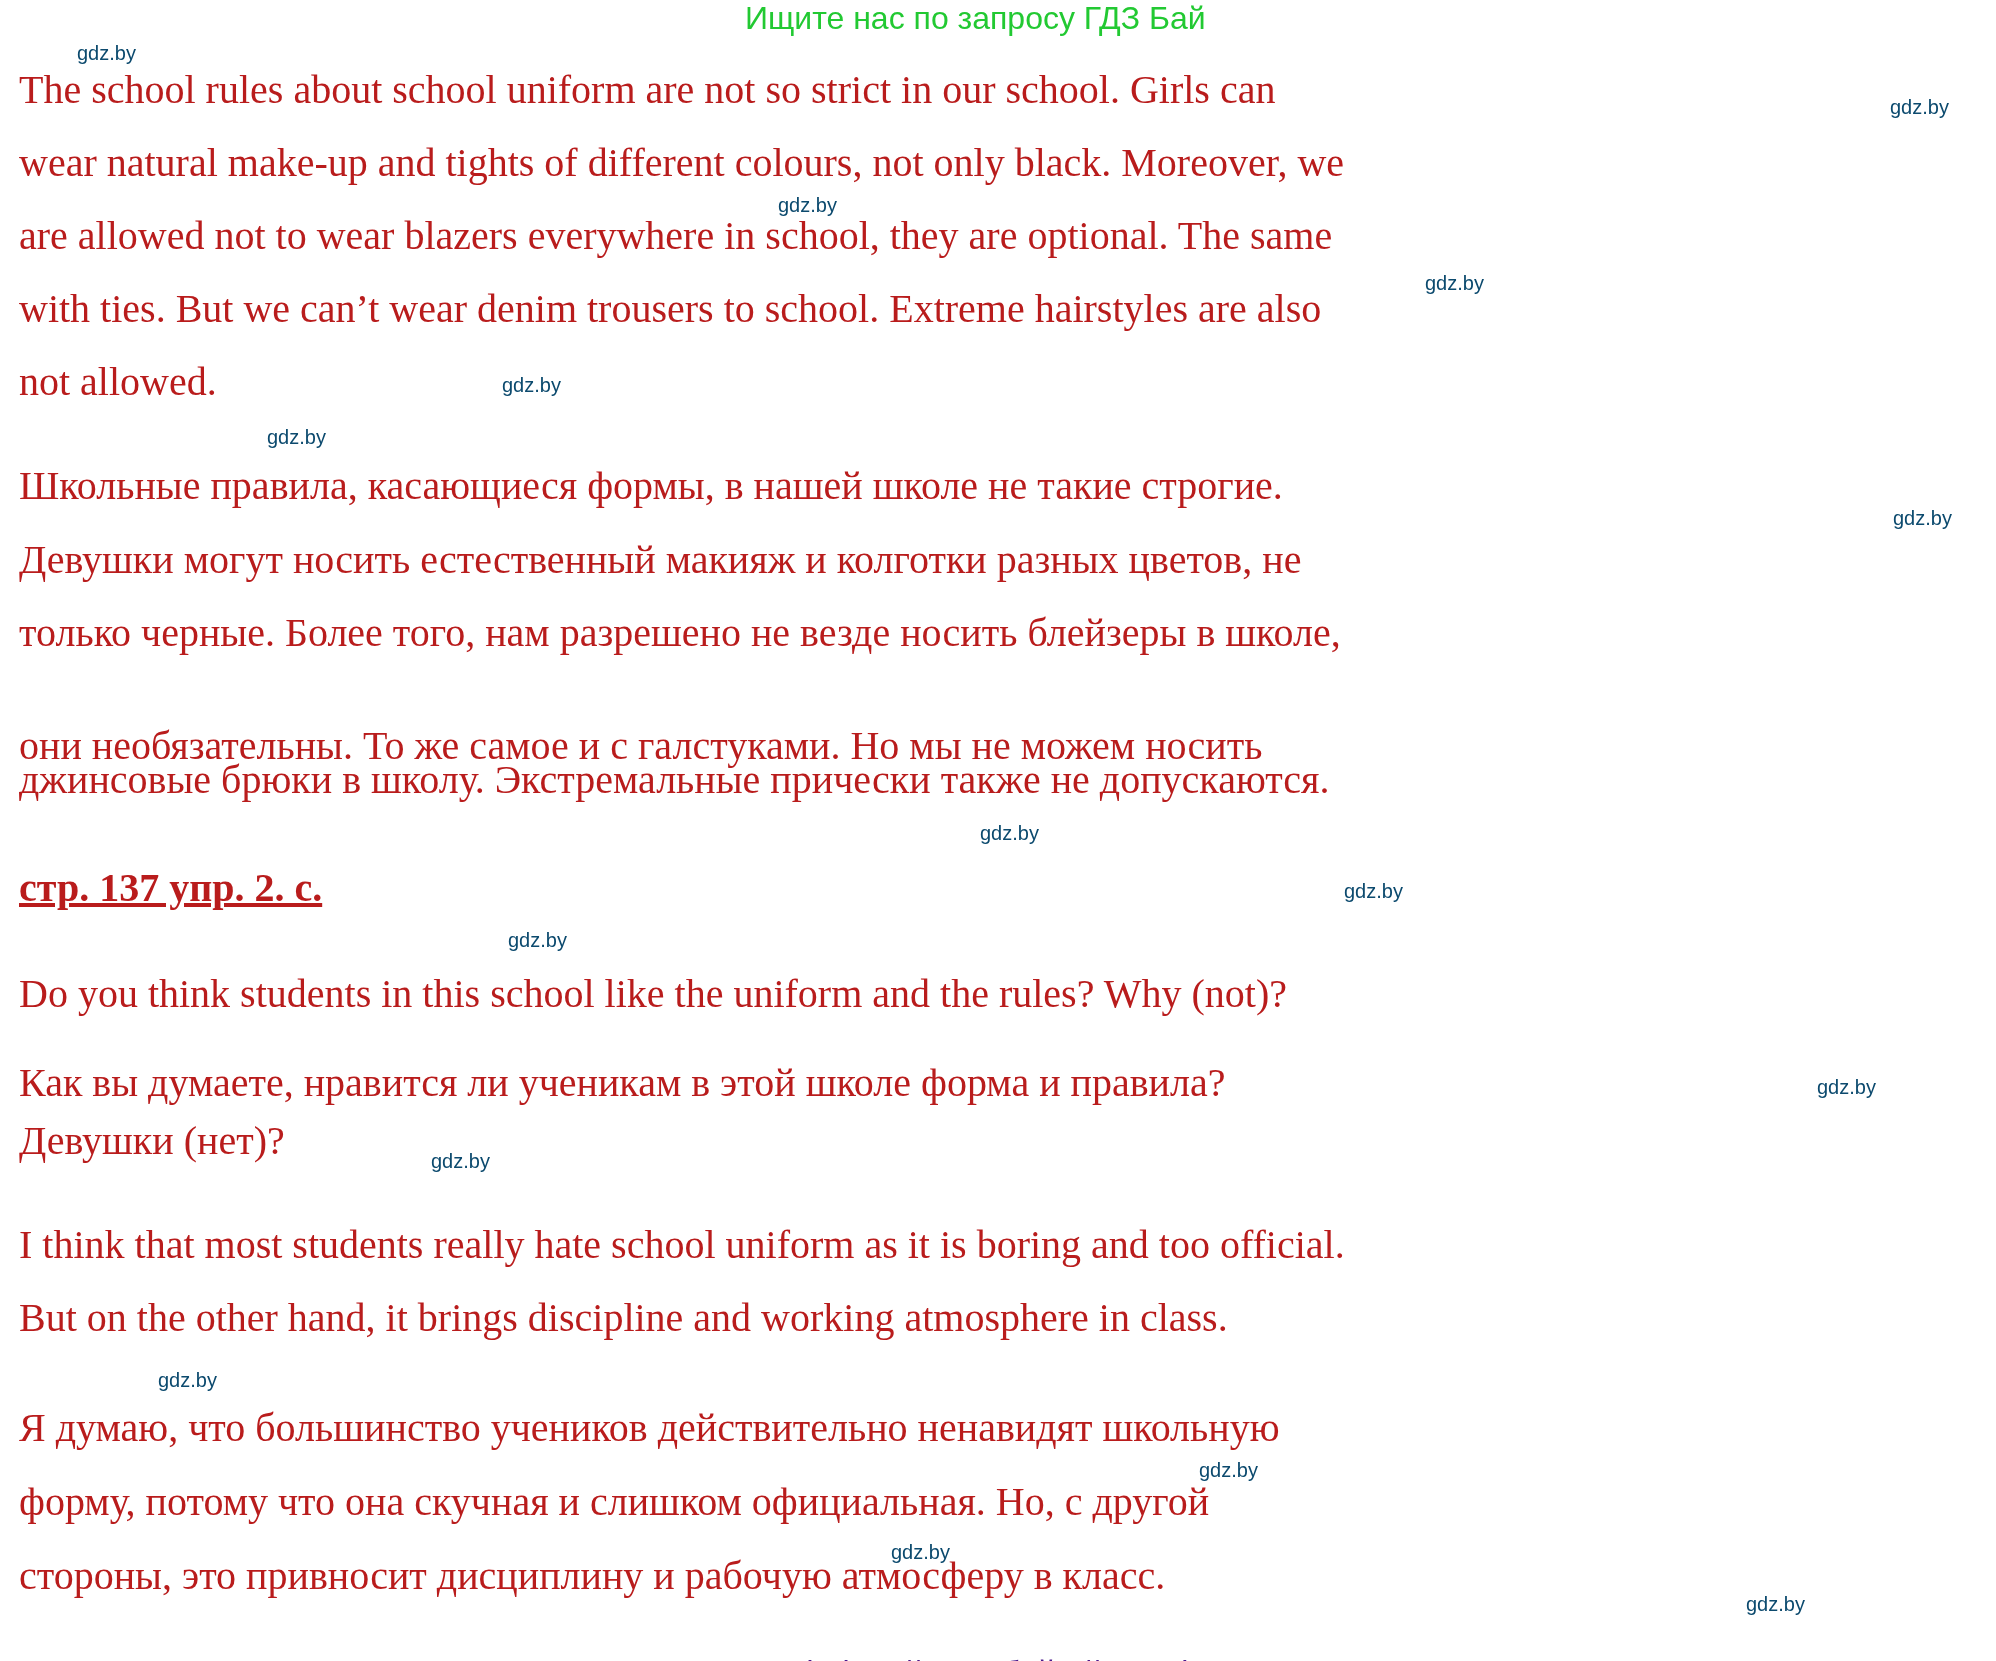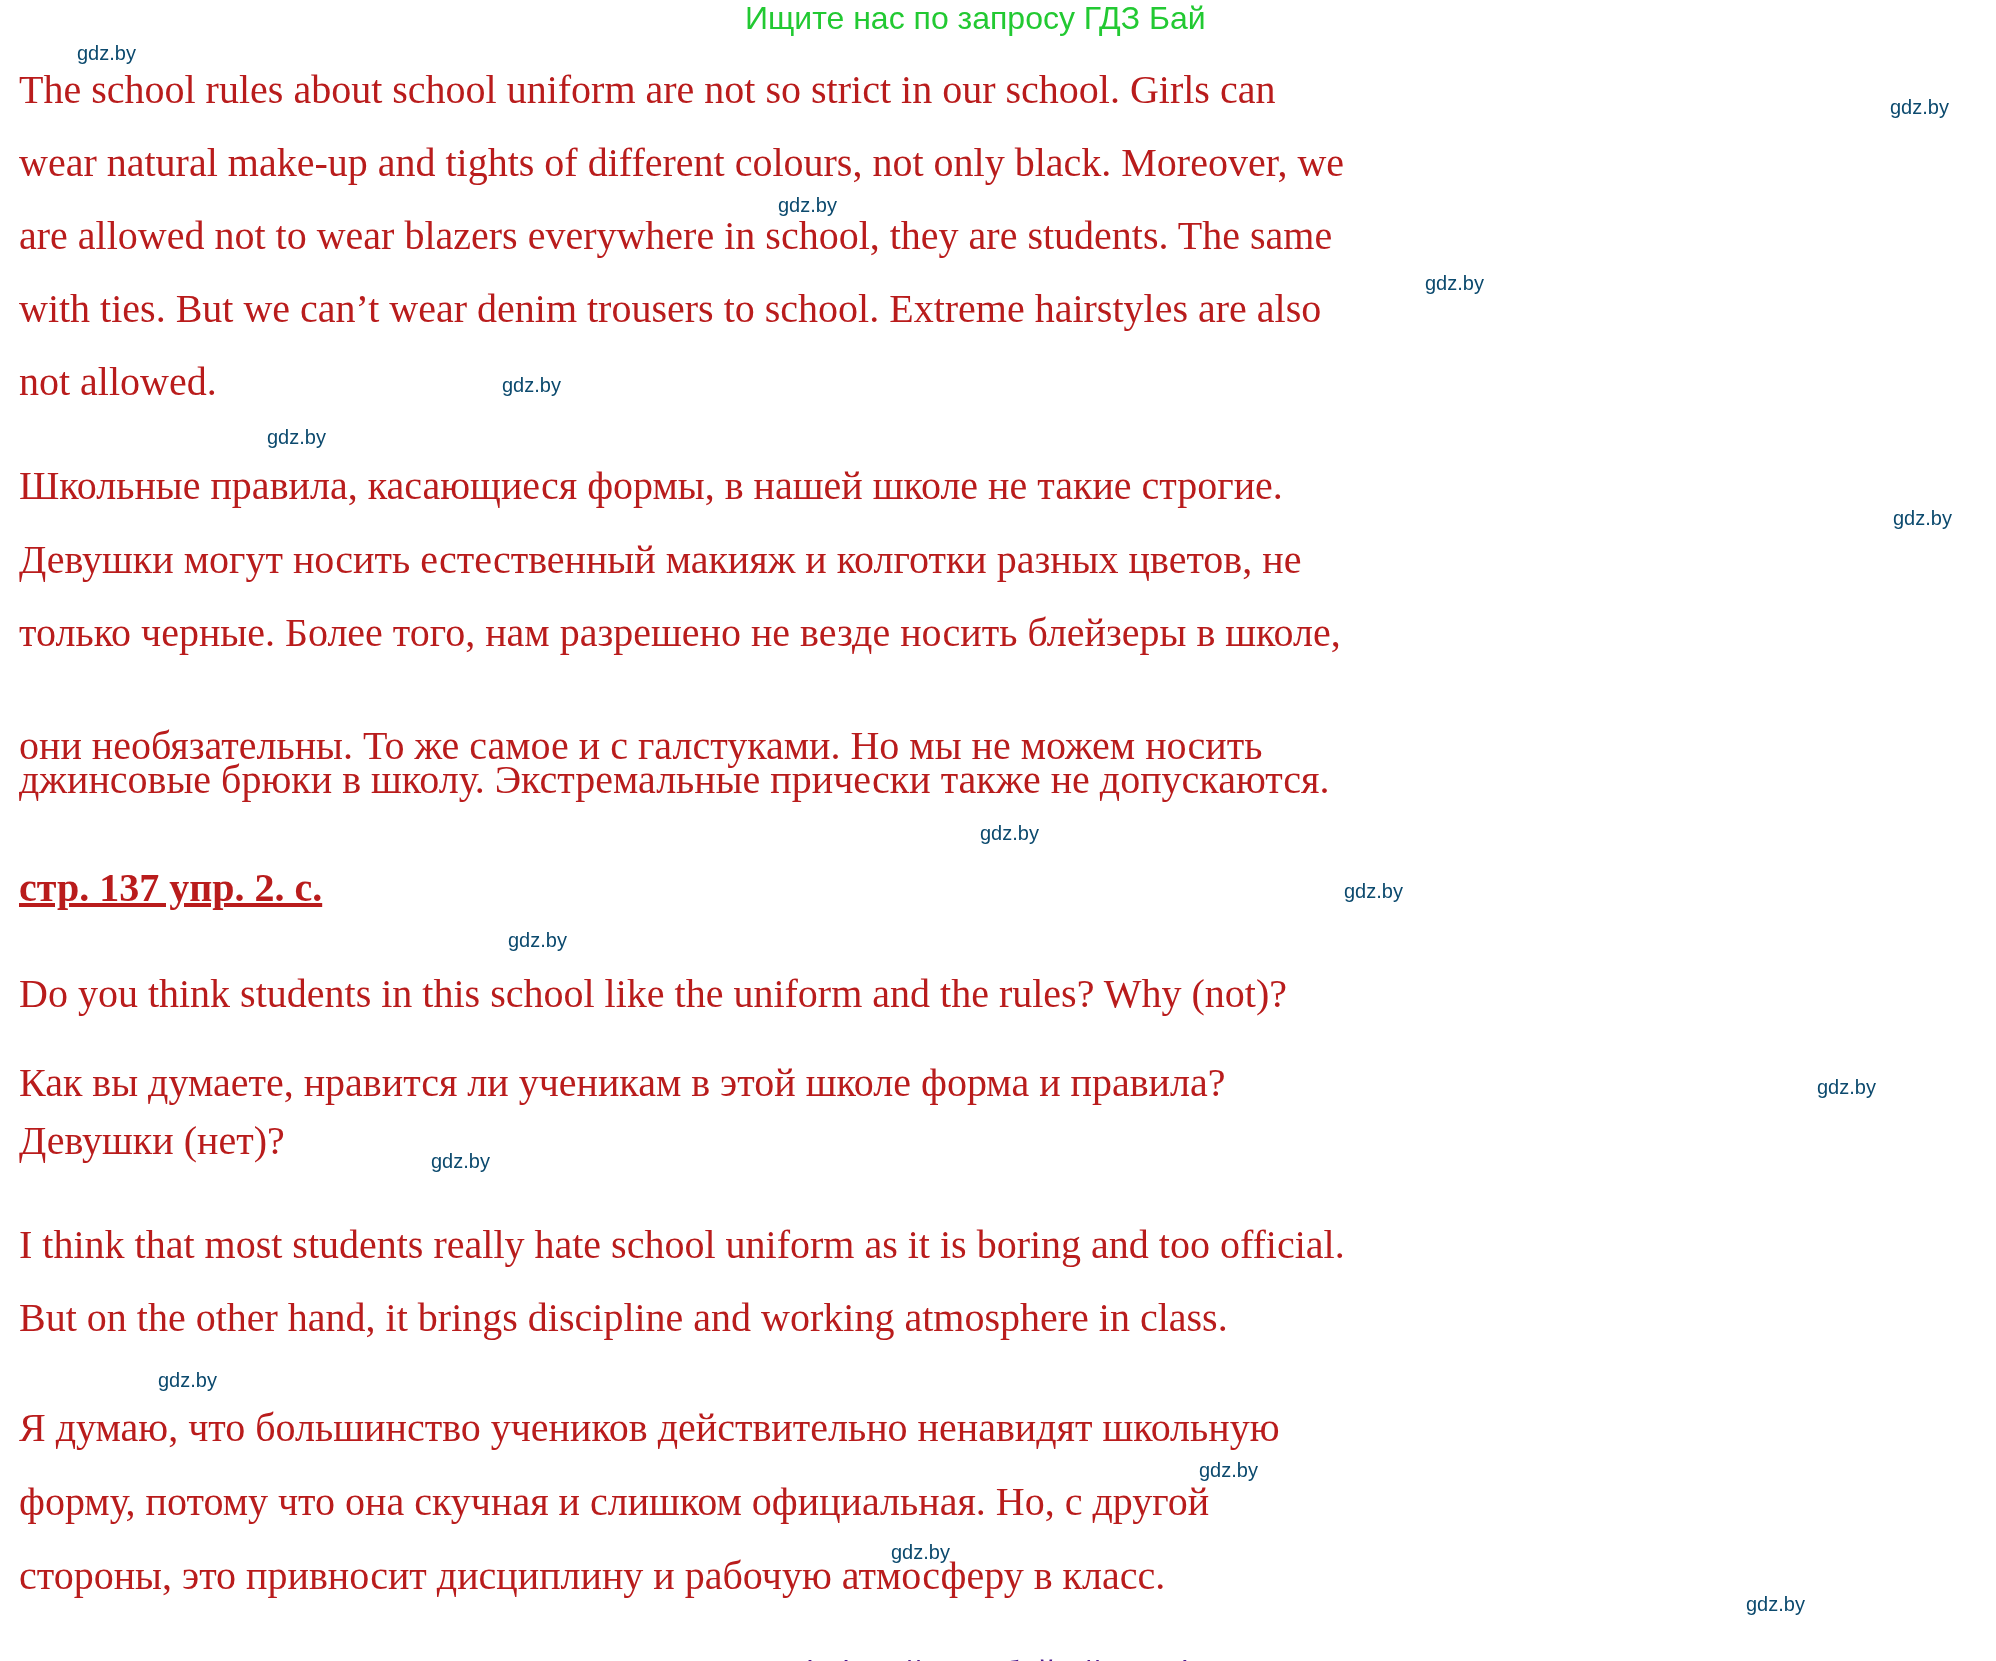--- a/index.html
+++ b/index.html
@@ -34,7 +34,7 @@
 
 <div class="line" style="top:60px;">The school rules about school uniform are not so strict in our school. Girls can</div>
 <div class="line" style="top:133px;">wear natural make-up and tights of different colours, not only black. Moreover, we</div>
-<div class="line" style="top:206px;">are allowed not to wear blazers everywhere in school, they are students. The same</div>
+<div class="line" style="top:206px;">are allowed not to wear blazers everywhere in school, they are optional. The same</div>
 <div class="line" style="top:279px;">with ties. But we can’t wear denim trousers to school. Extreme hairstyles are also</div>
 <div class="line" style="top:352px;">not allowed.</div>
 

